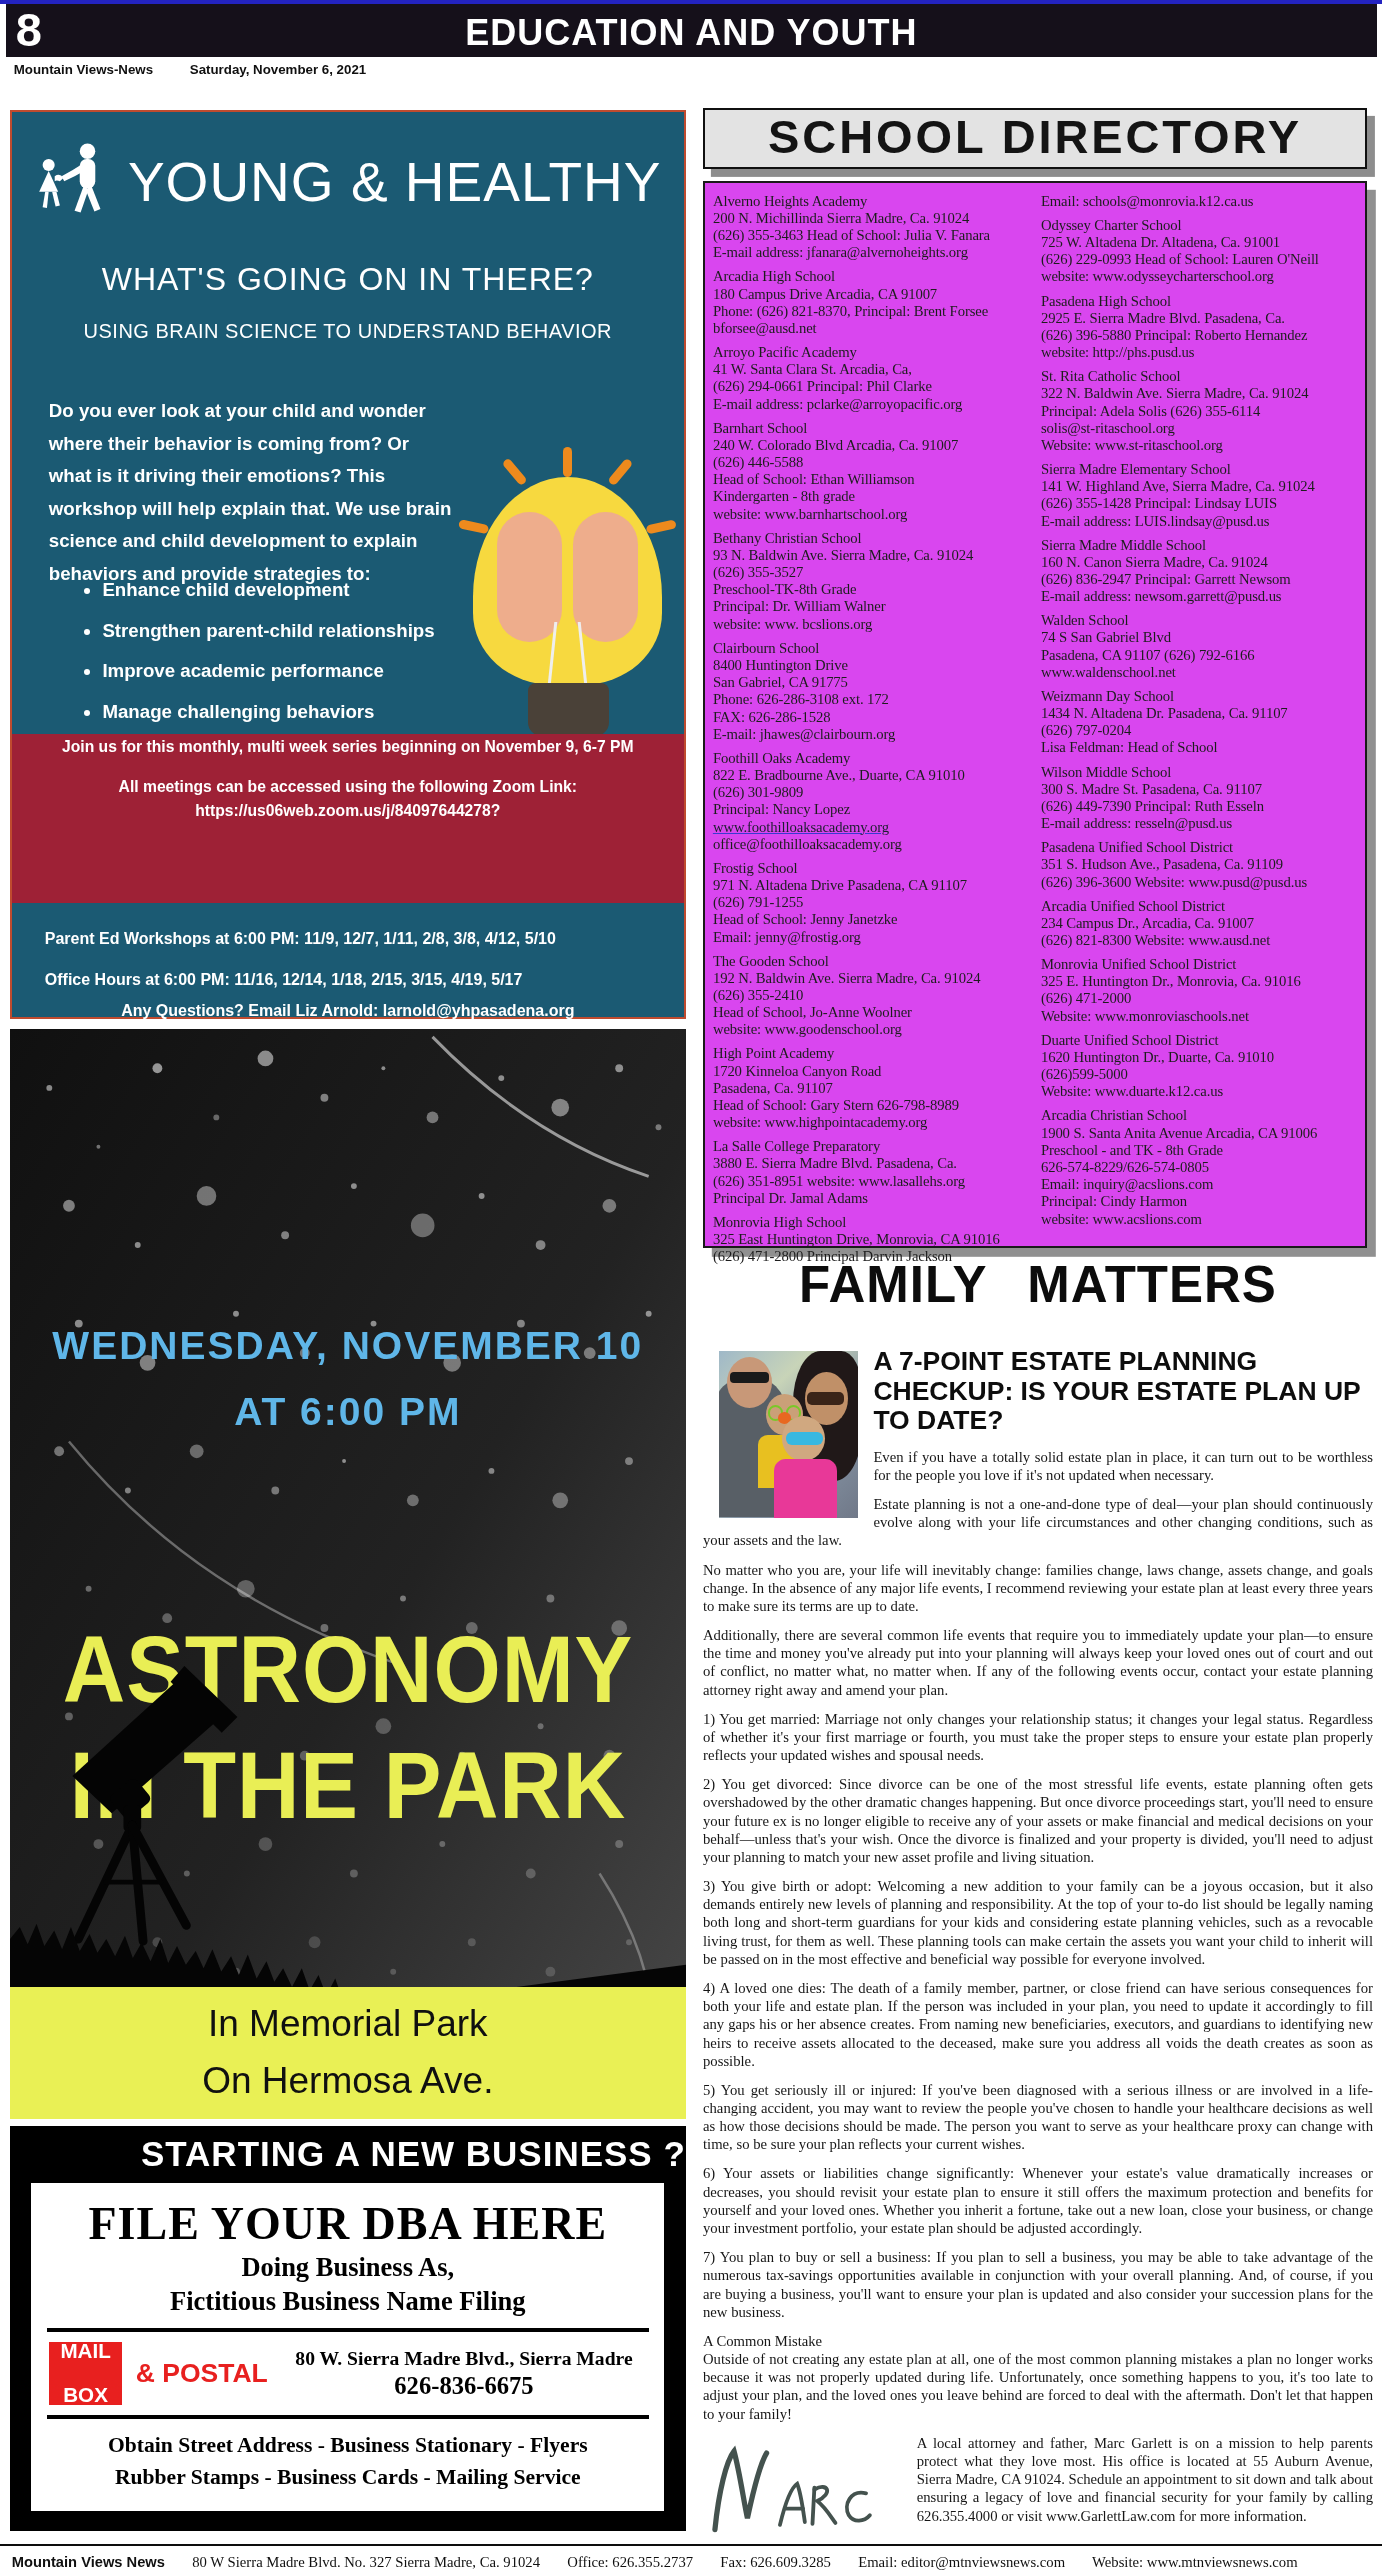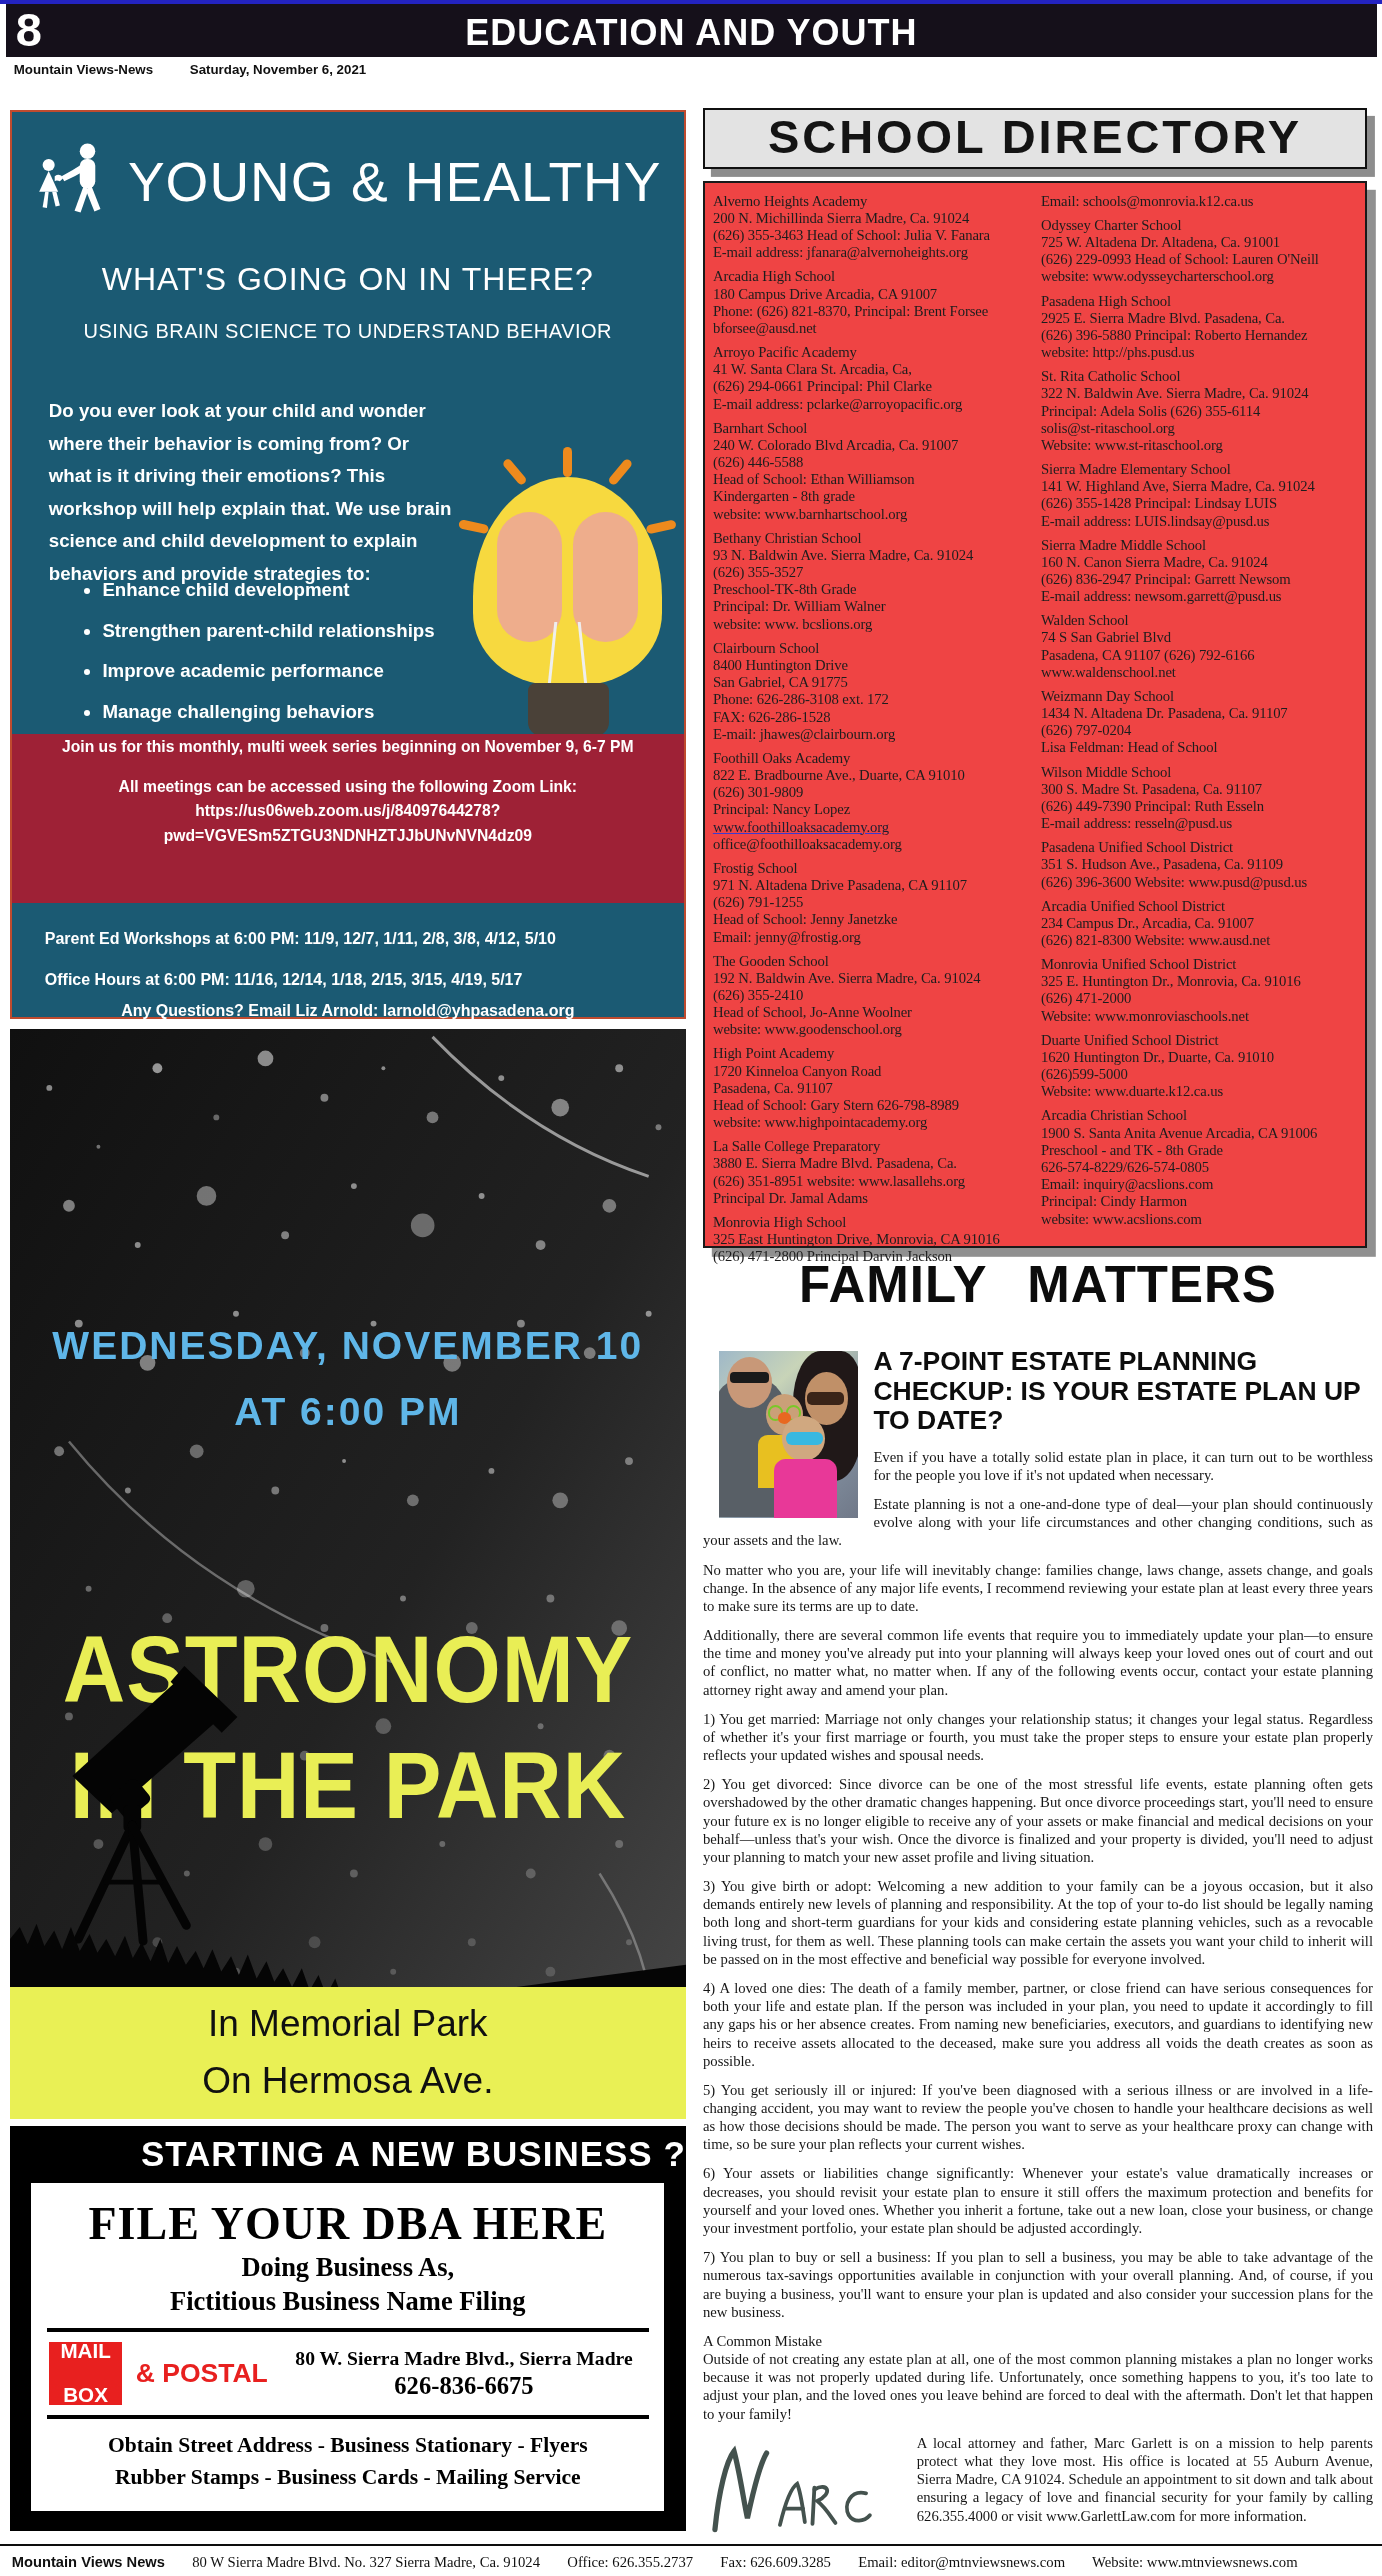--- a/index.html
+++ b/index.html
@@ -75,7 +75,7 @@
   #dirhead{position:absolute;left:703px;top:108px;width:664px;height:61px;background:#e3e3e3;
            border:2.9px solid #101010;box-shadow:7.9px 7.9px 0 #8d8d8d;box-sizing:border-box;
            text-align:center;font-size:47px;font-weight:bold;letter-spacing:2.9px;line-height:53px;color:#141414;}
-  #directory{position:absolute;left:703px;top:181px;width:664px;height:1067px;background:#ef4444;
+  #directory{position:absolute;left:703px;top:181px;width:664px;height:1067px;background:#d946ef;
              border:2.9px solid #1a1a1a;box-shadow:8.8px 8.8px 0 #909090;box-sizing:border-box;
              display:flex;gap:11.8px;padding:9.8px 7.9px;font-family:"Liberation Serif","DejaVu Serif",serif;
              font-size:14.7px;line-height:1.17;color:#1d1d1d;}

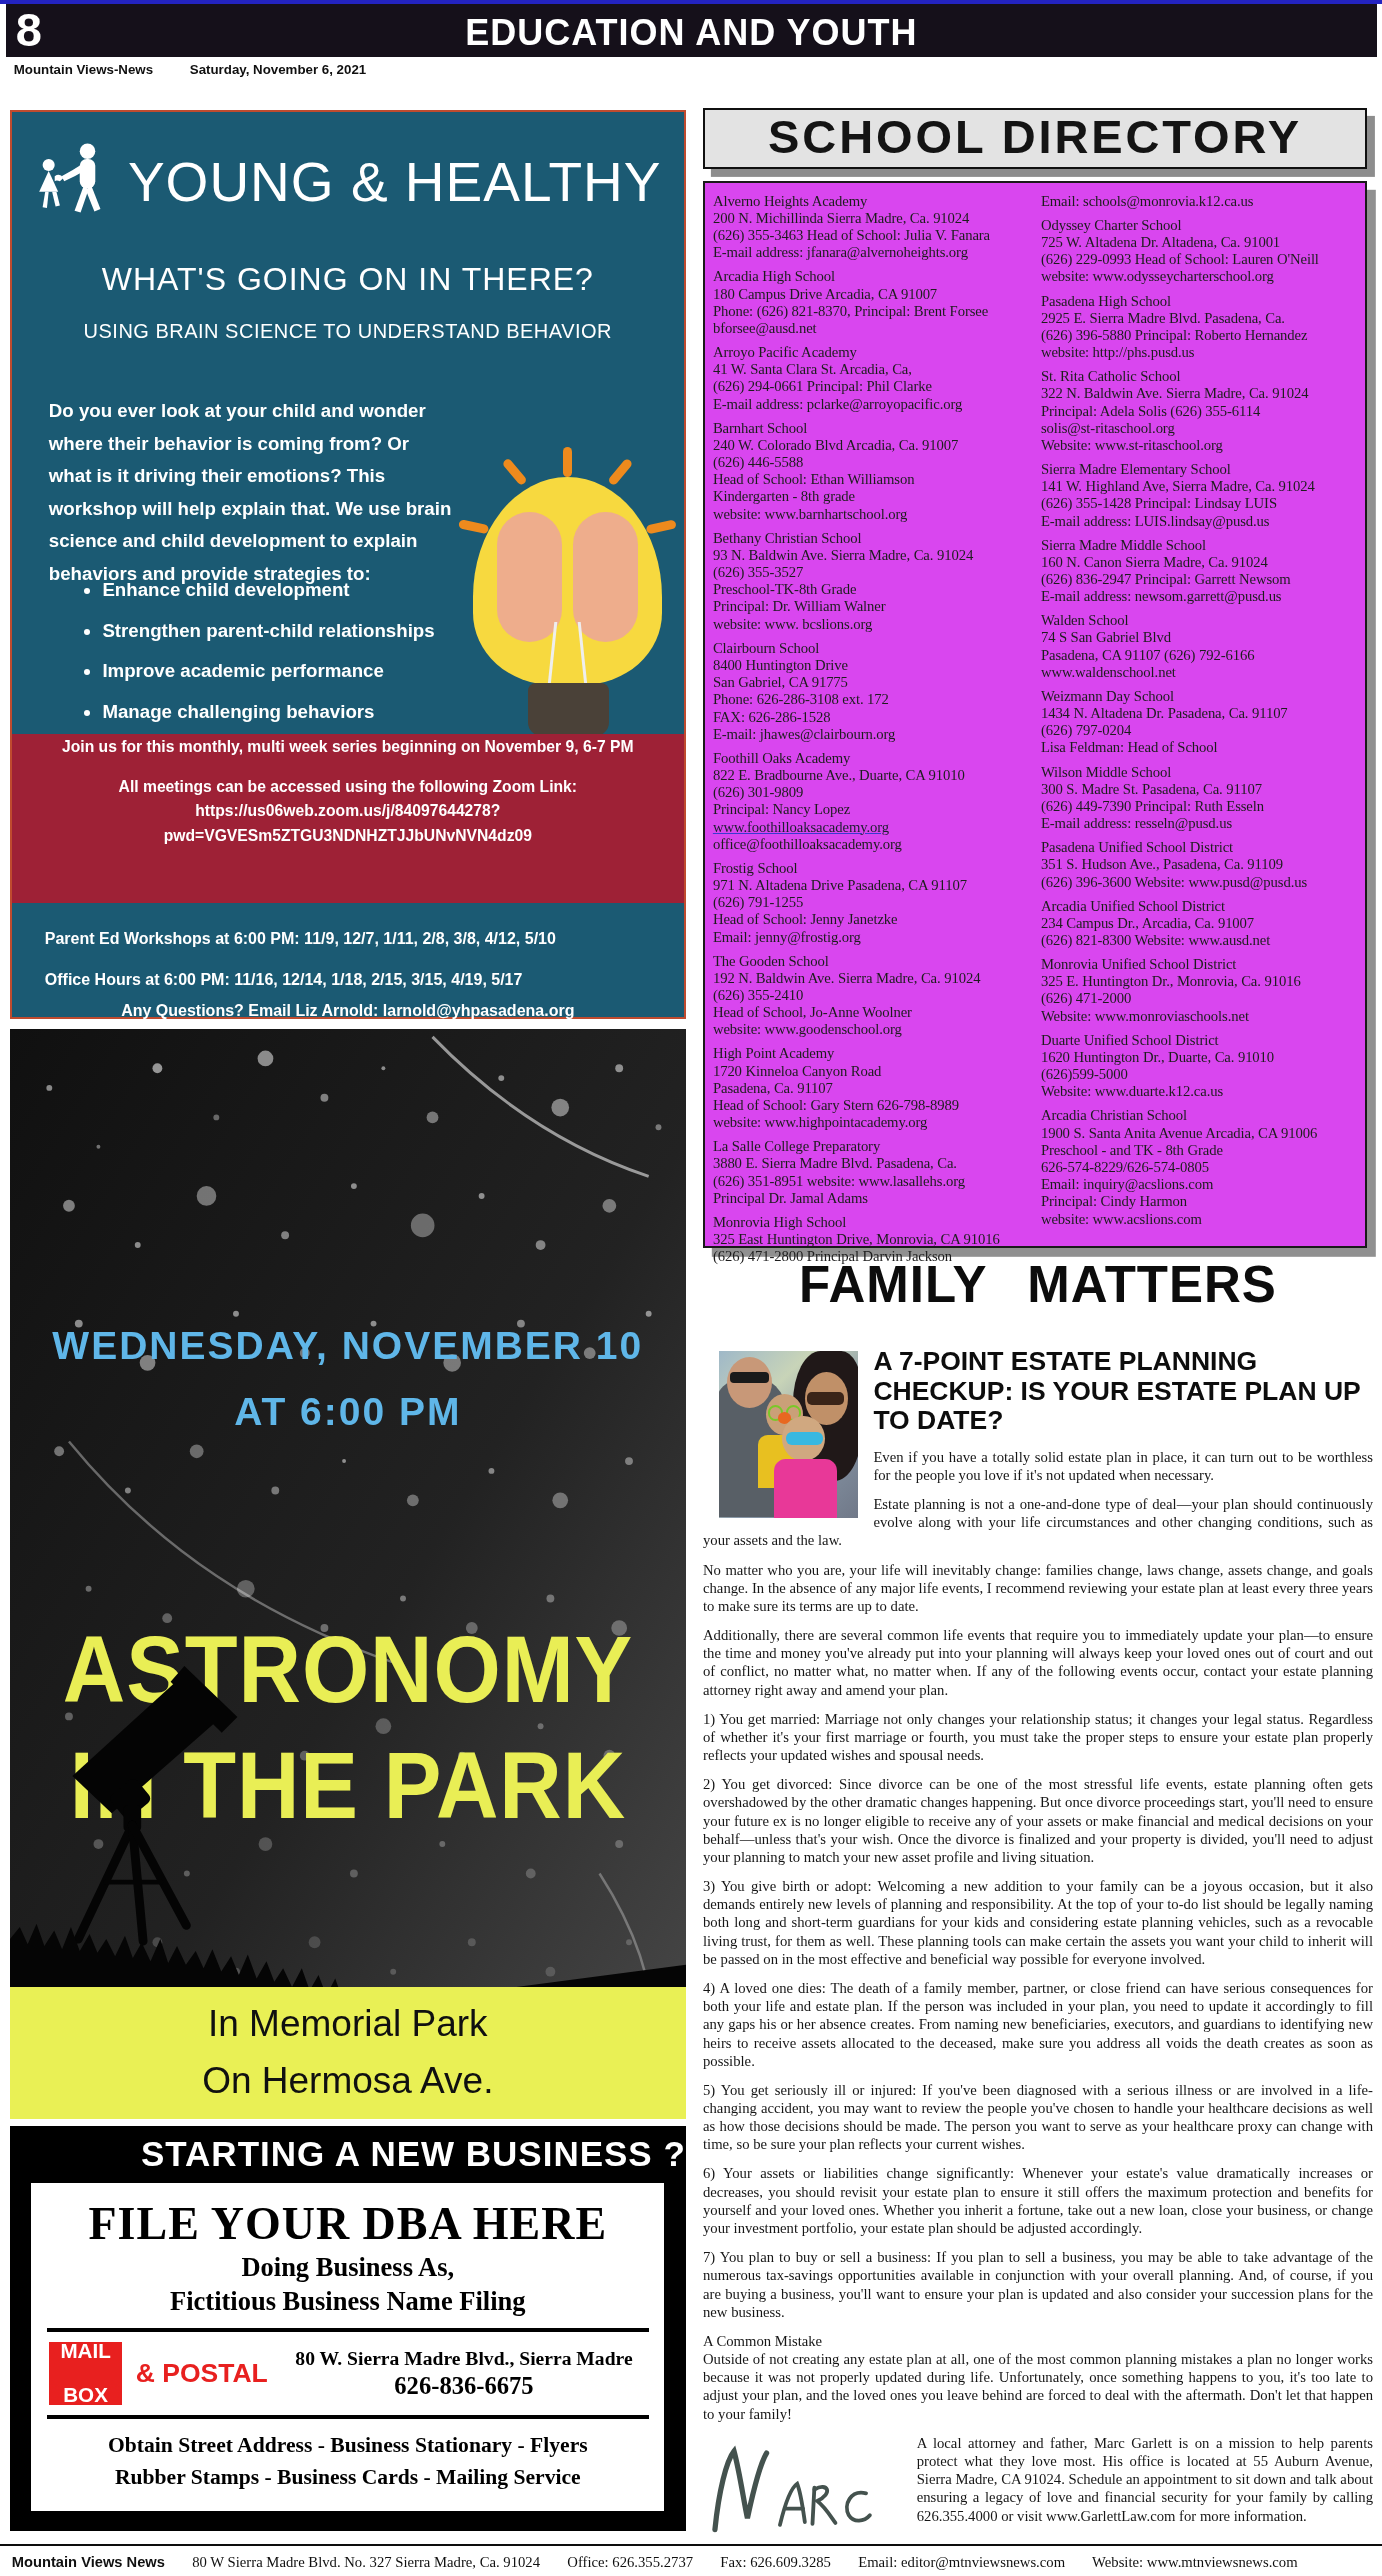--- a/index.html
+++ b/index.html
@@ -181,7 +181,6 @@
       <div>Join us for this monthly, multi week series beginning on November 9, 6-7 PM</div>
       <div class="l2">All meetings can be accessed using the following Zoom Link:</div>
       <div>https://us06web.zoom.us/j/84097644278?</div>
-      <div>pwd=VGVESm5ZTGU3NDNHZTJJbUNvNVN4dz09</div>
     </div>
     <div class="yh-sched">
       <div>Parent Ed Workshops at 6:00 PM: 11/9, 12/7, 1/11, 2/8, 3/8, 4/12, 5/10</div>

